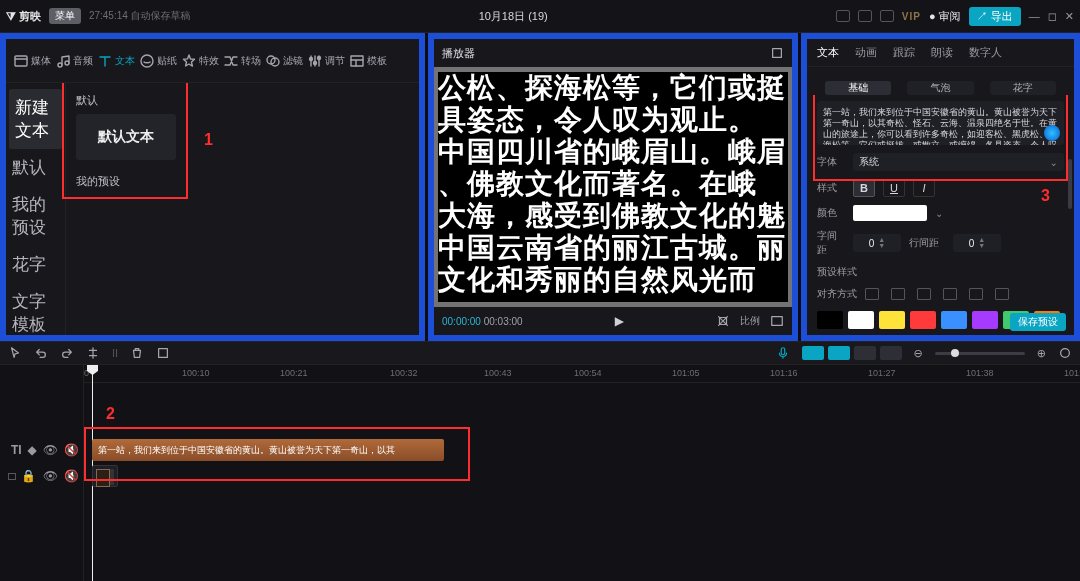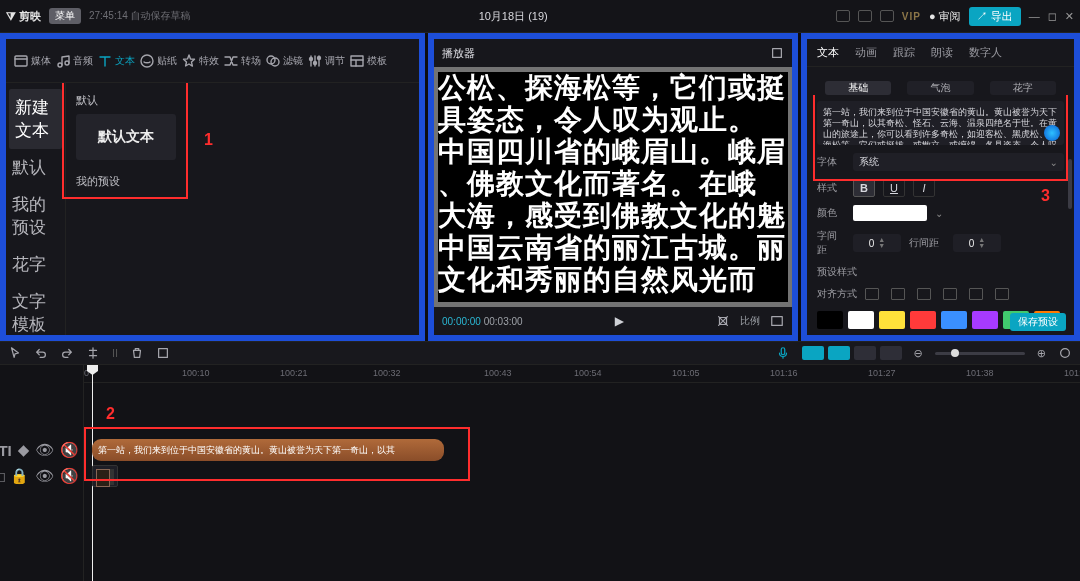--- a/index.html
+++ b/index.html
@@ -404,7 +404,7 @@
         <span style="left: 0px;">0</span>
         <span style="left: 98px;">100:10</span>
         <span style="left: 196px;">100:21</span>
-        <span style="left: 289px;">100:32</span>
+        <span style="left: 306px;">100:32</span>
         <span style="left: 400px;">100:43</span>
         <span style="left: 490px;">100:54</span>
         <span style="left: 588px;">101:05</span>

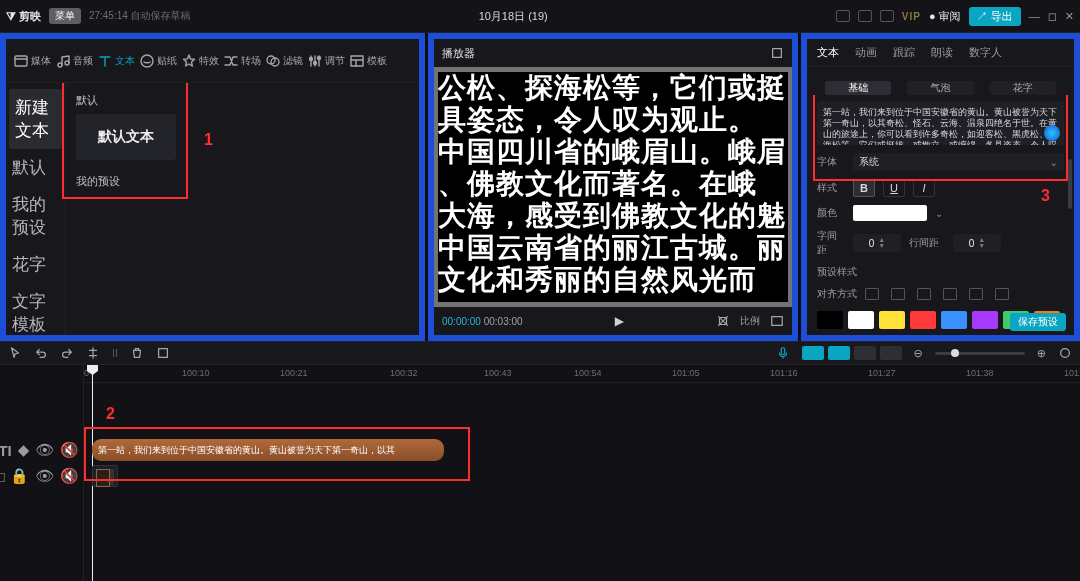--- a/index.html
+++ b/index.html
@@ -91,7 +91,7 @@
   .playhead{position:absolute;left:8px;top:0;width:1px;height:100%;background:#eee}
   .playhead:before{content:"";position:absolute;left:-5px;top:0;width:11px;height:10px;background:#eee;clip-path:polygon(0 0,100% 0,100% 60%,50% 100%,0 60%)}
   .track{height:26px;display:flex;align-items:center;position:relative}
-  .track-hdr{display:flex;align-items:center;justify-content:flex-end;gap:6px;height:26px;color:#9a9aa1;font-size:15px;padding-right:4px}
+  .track-hdr{display:flex;align-items:center;justify-content:flex-end;gap:6px;height:26px;color:#9a9aa1;font-size:12px;padding-right:4px}
   .track-hdr .t{font-weight:bold}
   .clip-text{position:absolute;left:8px;top:0;height:22px;border-radius:9px;background:linear-gradient(#b06a3a,#8a4d29);color:#fff;font-size:9px;display:flex;align-items:center;padding:4px 6px;width:352px;top:2px;overflow:hidden;white-space:nowrap}
   .clip-main{position:absolute;left:8px;top:2px;width:26px;height:22px;background:#1e1e26;border:1px solid #333;border-radius:2px}

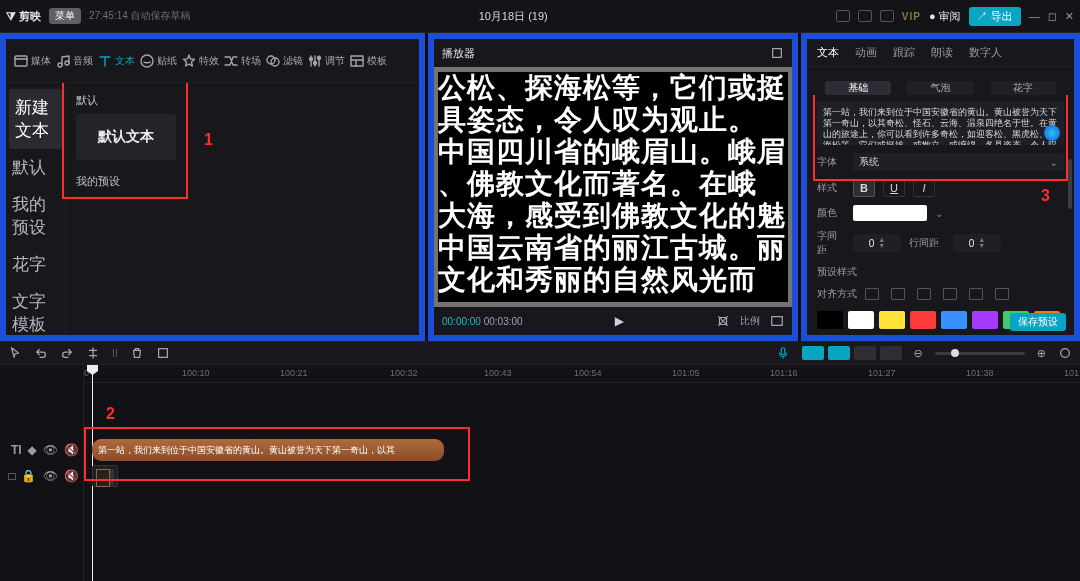--- a/index.html
+++ b/index.html
@@ -93,7 +93,7 @@
   .track{height:26px;display:flex;align-items:center;position:relative}
   .track-hdr{display:flex;align-items:center;justify-content:flex-end;gap:6px;height:26px;color:#9a9aa1;font-size:12px;padding-right:4px}
   .track-hdr .t{font-weight:bold}
-  .clip-text{position:absolute;left:8px;top:0;height:22px;border-radius:9px;background:linear-gradient(#b06a3a,#8a4d29);color:#fff;font-size:9px;display:flex;align-items:center;padding:4px 6px;width:352px;top:2px;overflow:hidden;white-space:nowrap}
+  .clip-text{position:absolute;left:8px;top:0;height:22px;border-radius:2px;background:linear-gradient(#b06a3a,#8a4d29);color:#fff;font-size:9px;display:flex;align-items:center;padding:4px 6px;width:352px;top:2px;overflow:hidden;white-space:nowrap}
   .clip-main{position:absolute;left:8px;top:2px;width:26px;height:22px;background:#1e1e26;border:1px solid #333;border-radius:2px}
   .clip-main:before{content:"";position:absolute;left:3px;top:3px;width:12px;height:16px;border:1px solid #865; background:#2a2016}
   .clip-main:after{content:"";position:absolute;right:3px;top:3px;width:4px;height:16px;background:#333}

